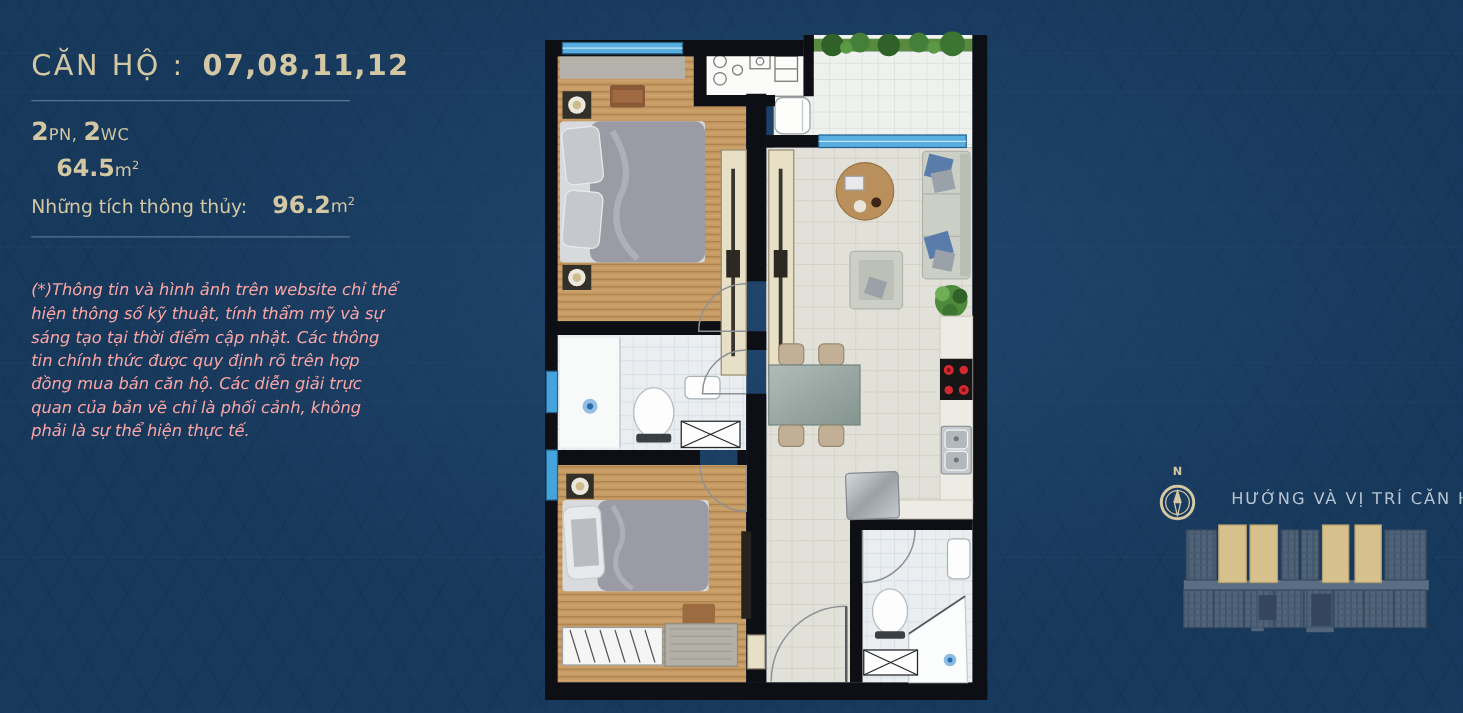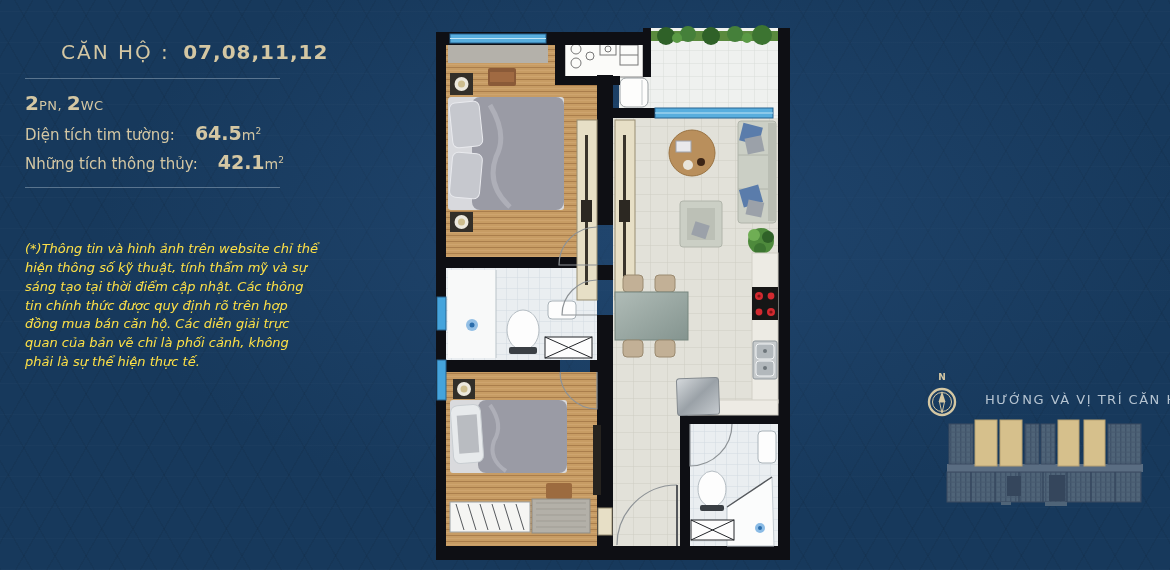--- a/index.html
+++ b/index.html
@@ -14,7 +14,7 @@
       repeating-linear-gradient(0deg, rgba(255,255,255,.015) 0 1px, transparent 1px 31px);
   }
   .left-panel{position:absolute;left:25px;top:40px;width:292px;color:#d4c7a3;}
-  .title{font-size:20px;letter-spacing:1px;color:#d4c7a3;white-space:nowrap;margin-left:36px;}
+  .title{font-size:23px;letter-spacing:1px;color:#d4c7a3;white-space:nowrap;}
   .title .t-label{font-weight:500;letter-spacing:2px;}
   .title .t-value{font-weight:bold;margin-left:6px;}
   .rule{border:none;border-top:1px solid rgba(170,188,205,.45);width:255px;margin:14px 0 0 0;}

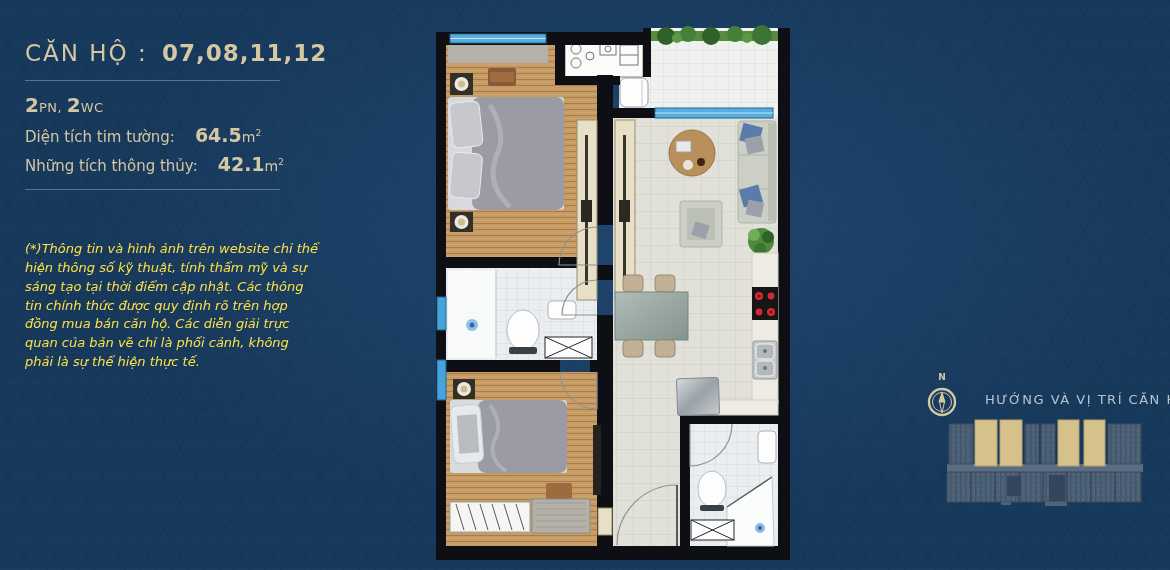--- a/index.html
+++ b/index.html
@@ -55,7 +55,6 @@
       <span class="num">2</span><span class="unit">PN, </span><span class="num">2</span><span class="unit">WC</span>
     </div>
     <div class="area-line">
-      <span class="a-label">Diện tích tim tường:</span>
       <span class="a-value">64.5</span>
       <span class="a-m"><span>m</span><sup>2</sup></span>
     </div>

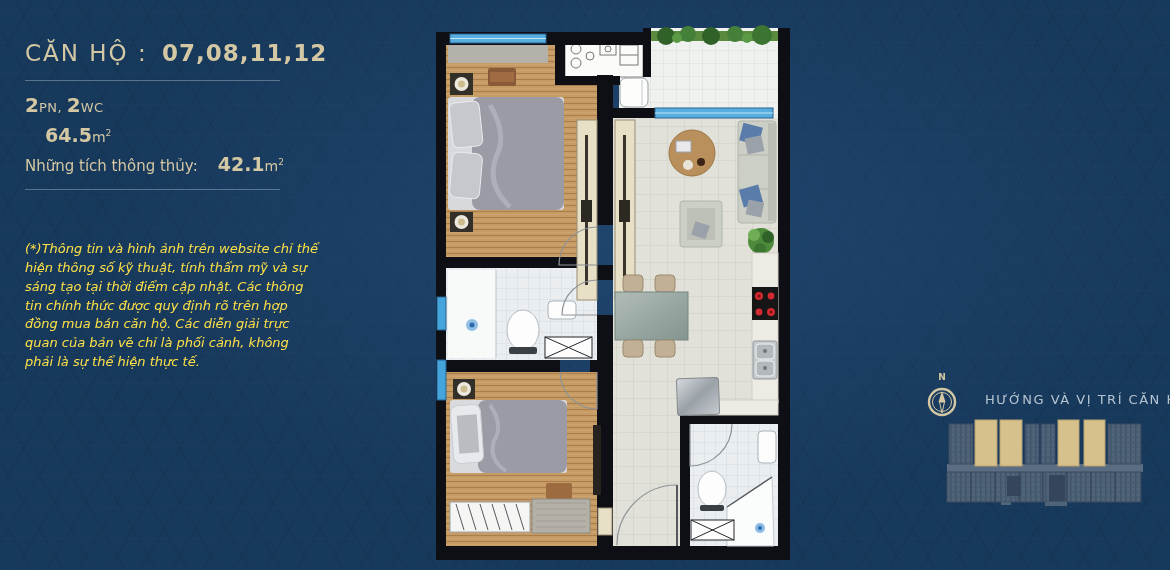--- a/index.html
+++ b/index.html
@@ -60,7 +60,7 @@
     </div>
     <div class="area-line">
       <span class="a-label">Những tích thông thủy:</span>
-      <span class="a-value">42.1</span>
+      <span class="a-value">96.2</span>
       <span class="a-m"><span>m</span><sup>2</sup></span>
     </div>
   </div>

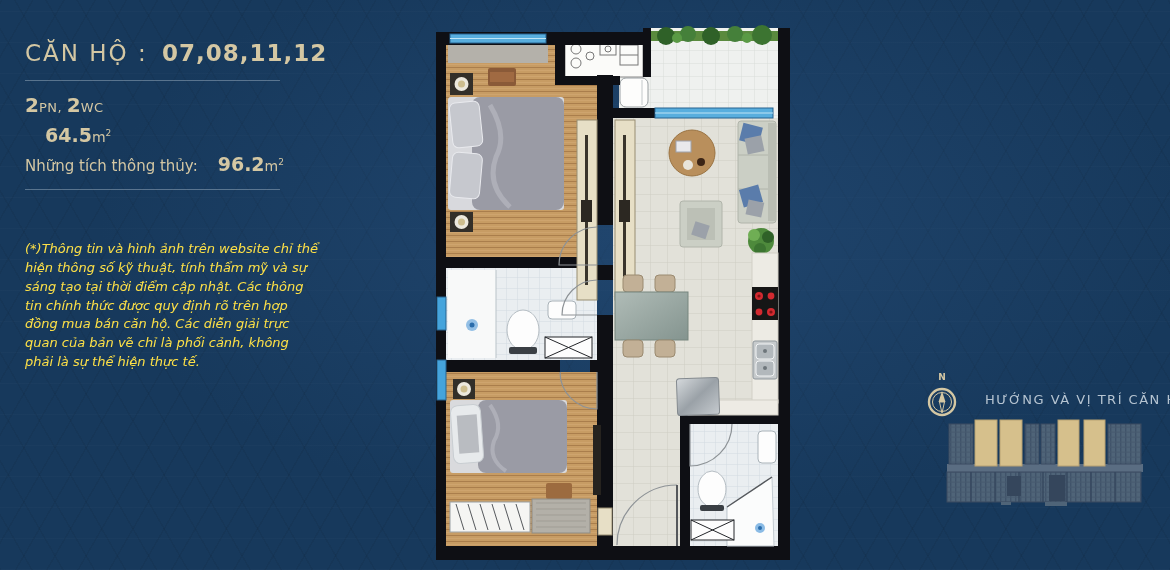--- a/index.html
+++ b/index.html
@@ -28,8 +28,8 @@
   .area-line .a-m{font-size:14px;}
   .area-line sup{font-size:9px;}
   .disclaimer{
-    position:absolute;left:25px;top:240px;width:295px;
-    font-size:13px;font-style:italic;line-height:1.45;color:#fde047;
+    position:absolute;left:25px;top:224px;width:295px;
+    font-size:13px;font-style:italic;line-height:1.45;color:#fca5a5;
   }
   .disclaimer p{margin:0;}
   .plan-wrap{position:absolute;left:430px;top:25px;width:360px;height:538px;}

